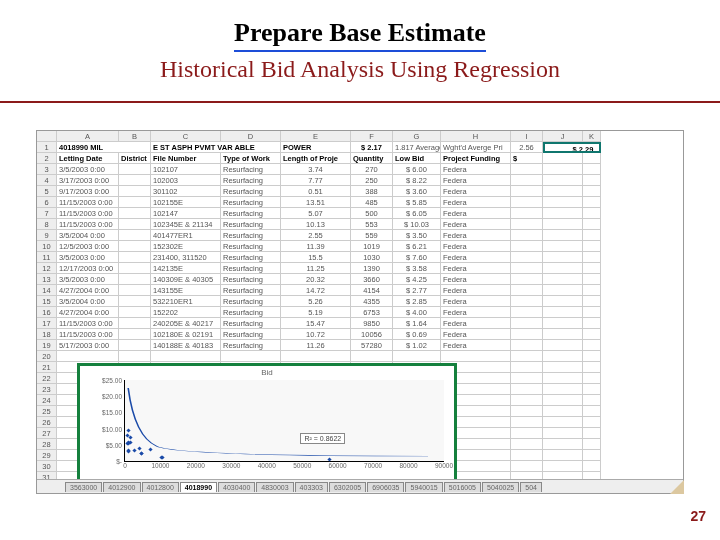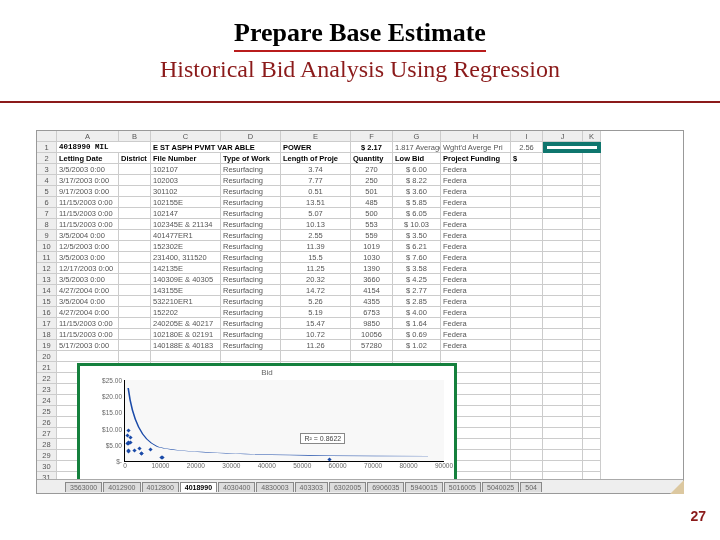--- a/index.html
+++ b/index.html
@@ -24,7 +24,7 @@
       font-weight: bold;
       color: #000;
       display: inline-block;
-      border-bottom: 2px solid #b91c1c;
+      border-bottom: 2px solid #1d4ed8;
       padding-bottom: 2px;
     }
     .subtitle {

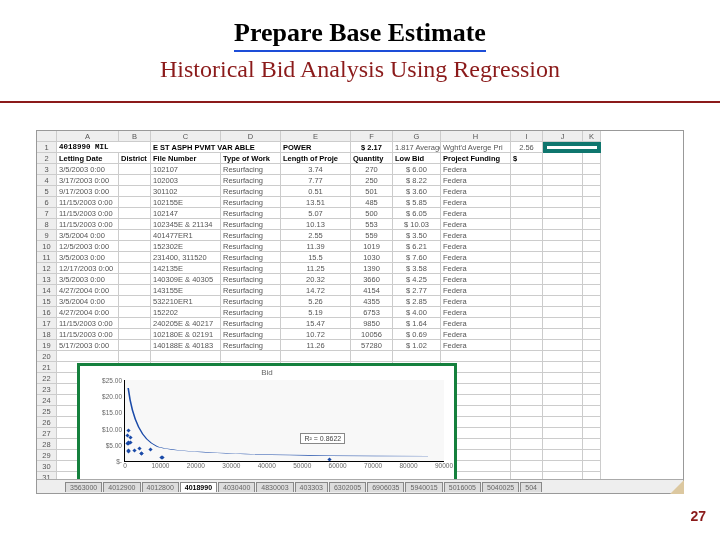--- a/index.html
+++ b/index.html
@@ -231,7 +231,7 @@
       <div class="cell header-cell">J</div>
       <div class="cell header-cell">K</div>
       <div class="cell rownum">1</div>
-      <div class="cell bold" style="grid-column: span 2; font-family: Liberation Mono, monospace;">4018990 MIL</div>
+      <div class="cell bold" style="grid-column: span 2;">4018990 MIL</div>
       <div class="cell bold" style="grid-column: span 2;">E  ST ASPH PVMT  VAR ABLE</div>
       <div class="cell bold">POWER</div>
       <div class="cell right bold">$  2.17</div>

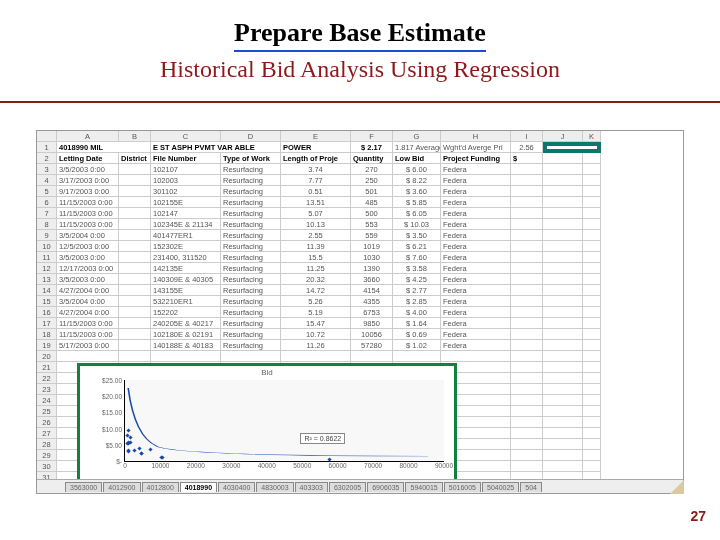--- a/index.html
+++ b/index.html
@@ -84,7 +84,7 @@
       text-align: center;
     }
     .box {
-      border: 4px solid #0f766e;
+      border: 2px solid #0f766e;
       font-weight: bold;
       color: #000;
       padding-left: 24px;

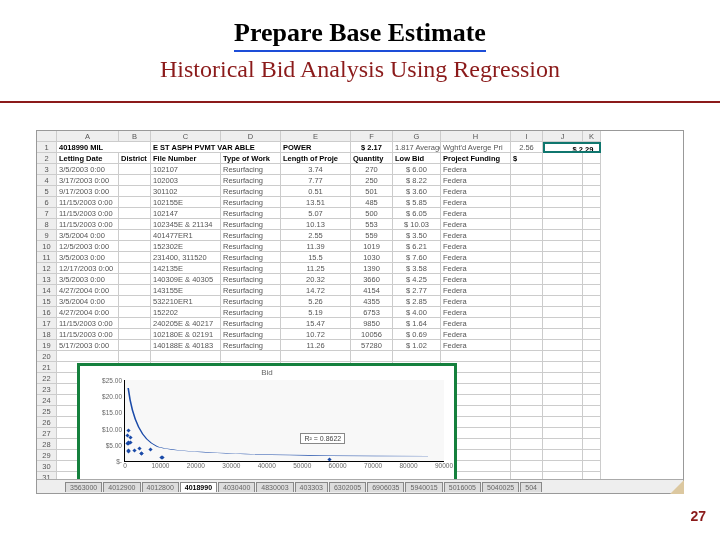--- a/index.html
+++ b/index.html
@@ -281,7 +281,7 @@
       <div class="cell ">301102</div>
       <div class="cell ">Resurfacing</div>
       <div class="cell right">0.51</div>
-      <div class="cell right">501</div>
+      <div class="cell right">388</div>
       <div class="cell right">$ 3.60</div>
       <div class="cell ">Federa</div>
       <div class="cell "></div>

